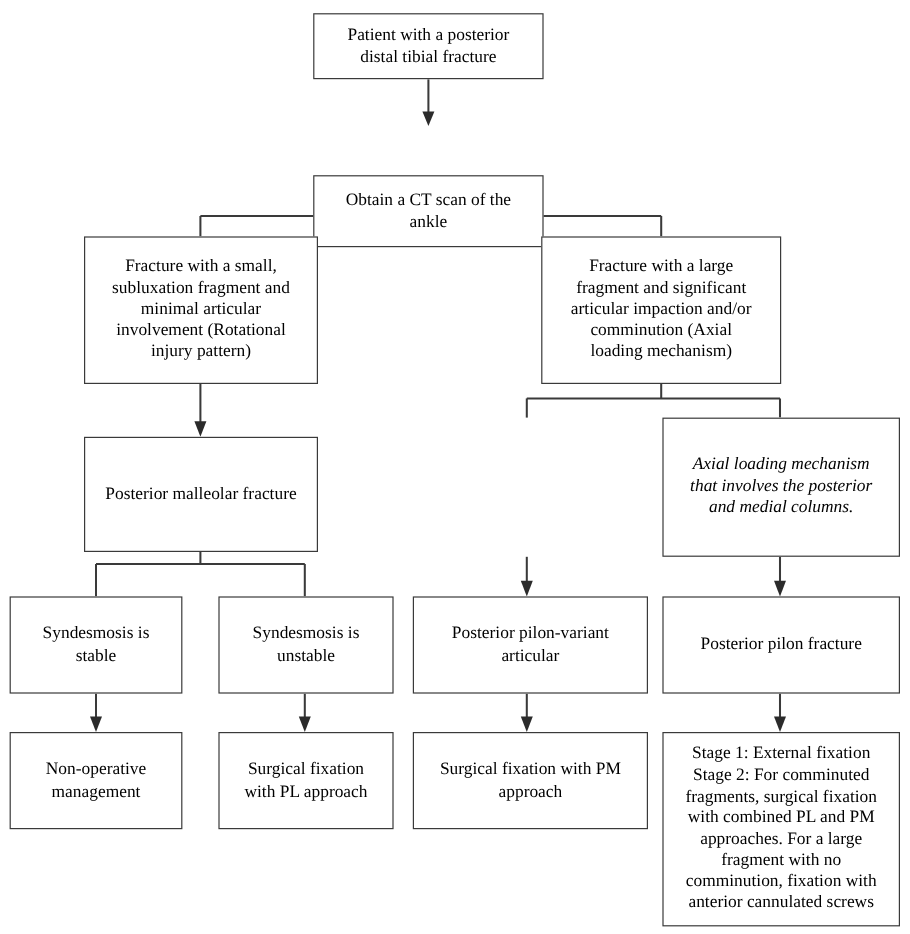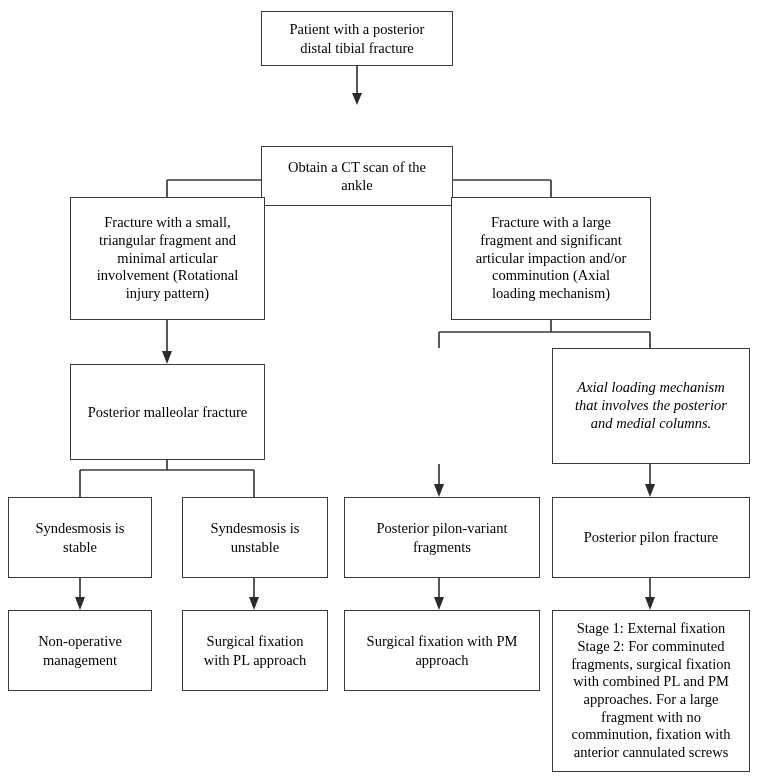--- a/index.html
+++ b/index.html
@@ -128,7 +128,7 @@
 ankle</div>
 
   <div class="node tight" style="left:70px; top:197px; width:195px; height:123px;">Fracture with a small,
-triangular fragment and
+subluxation fragment and
 minimal articular
 involvement (Rotational
 injury pattern)</div>

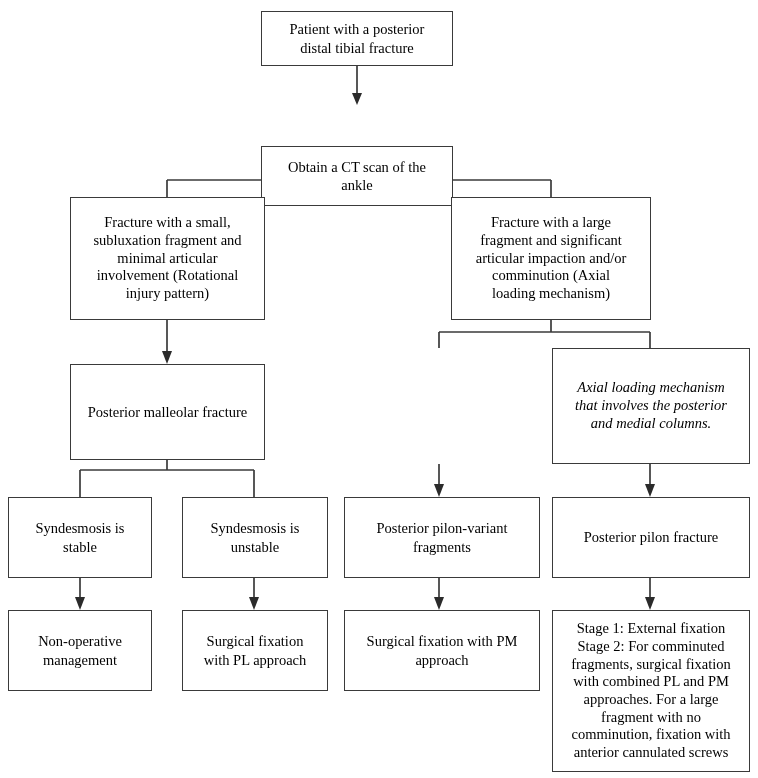--- a/index.html
+++ b/index.html
@@ -153,7 +153,7 @@
 unstable</div>
 
   <div class="node" style="left:344px; top:497px; width:196px; height:81px;">Posterior pilon-variant
-fragments</div>
+articular</div>
 
   <div class="node" style="left:552px; top:497px; width:198px; height:81px;">Posterior pilon fracture</div>
 

